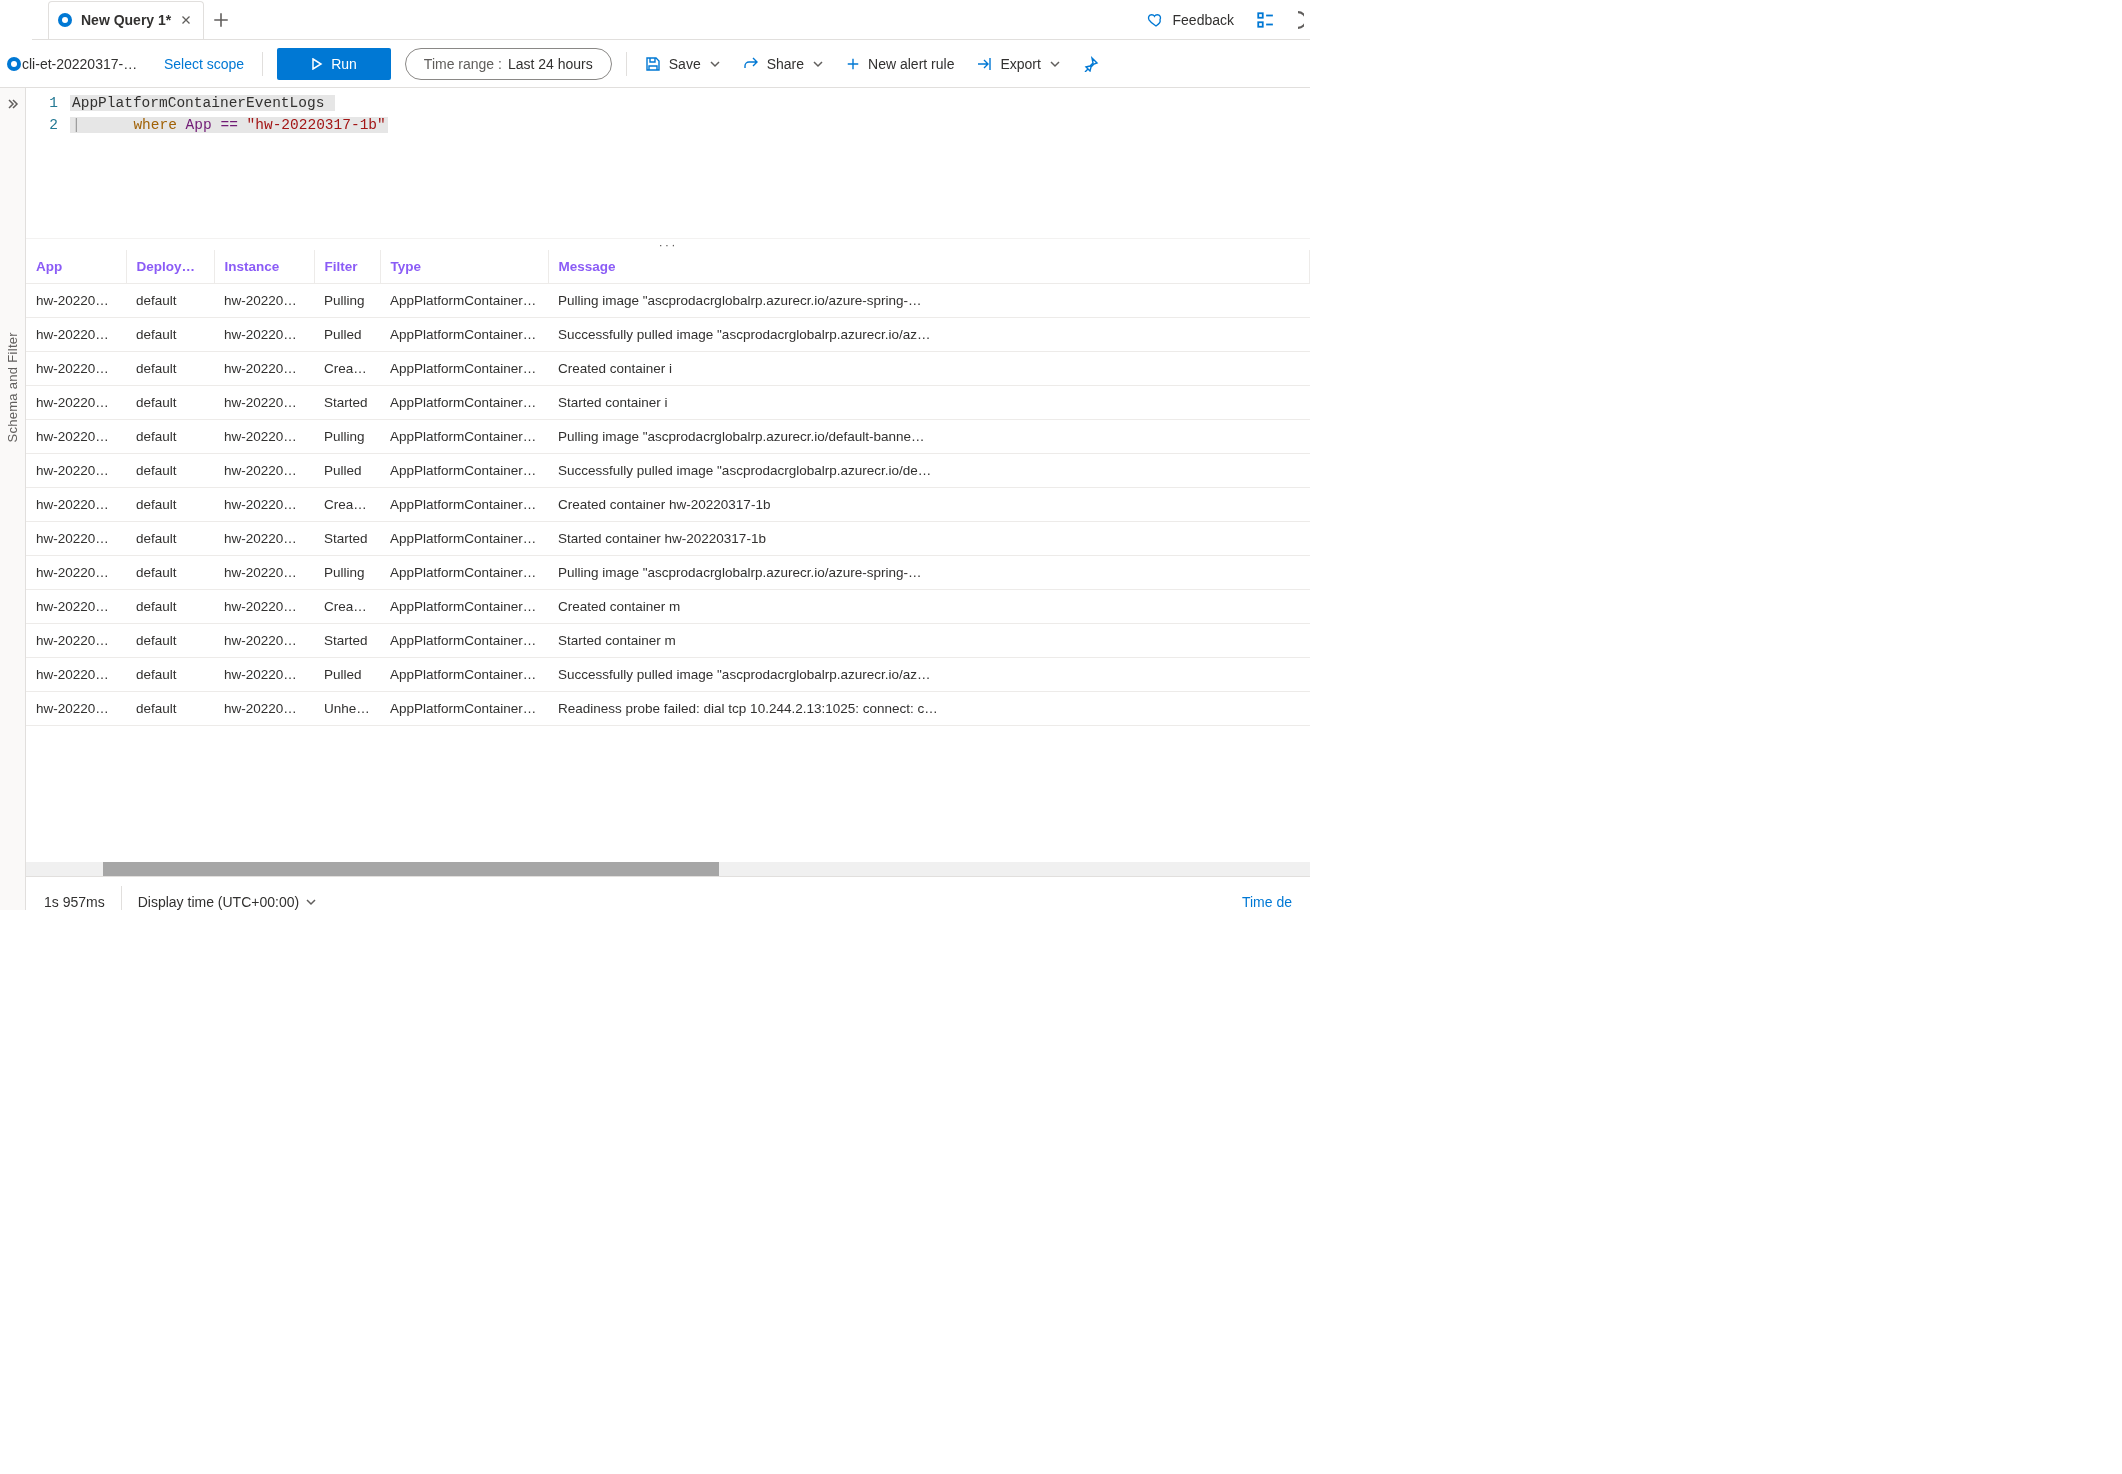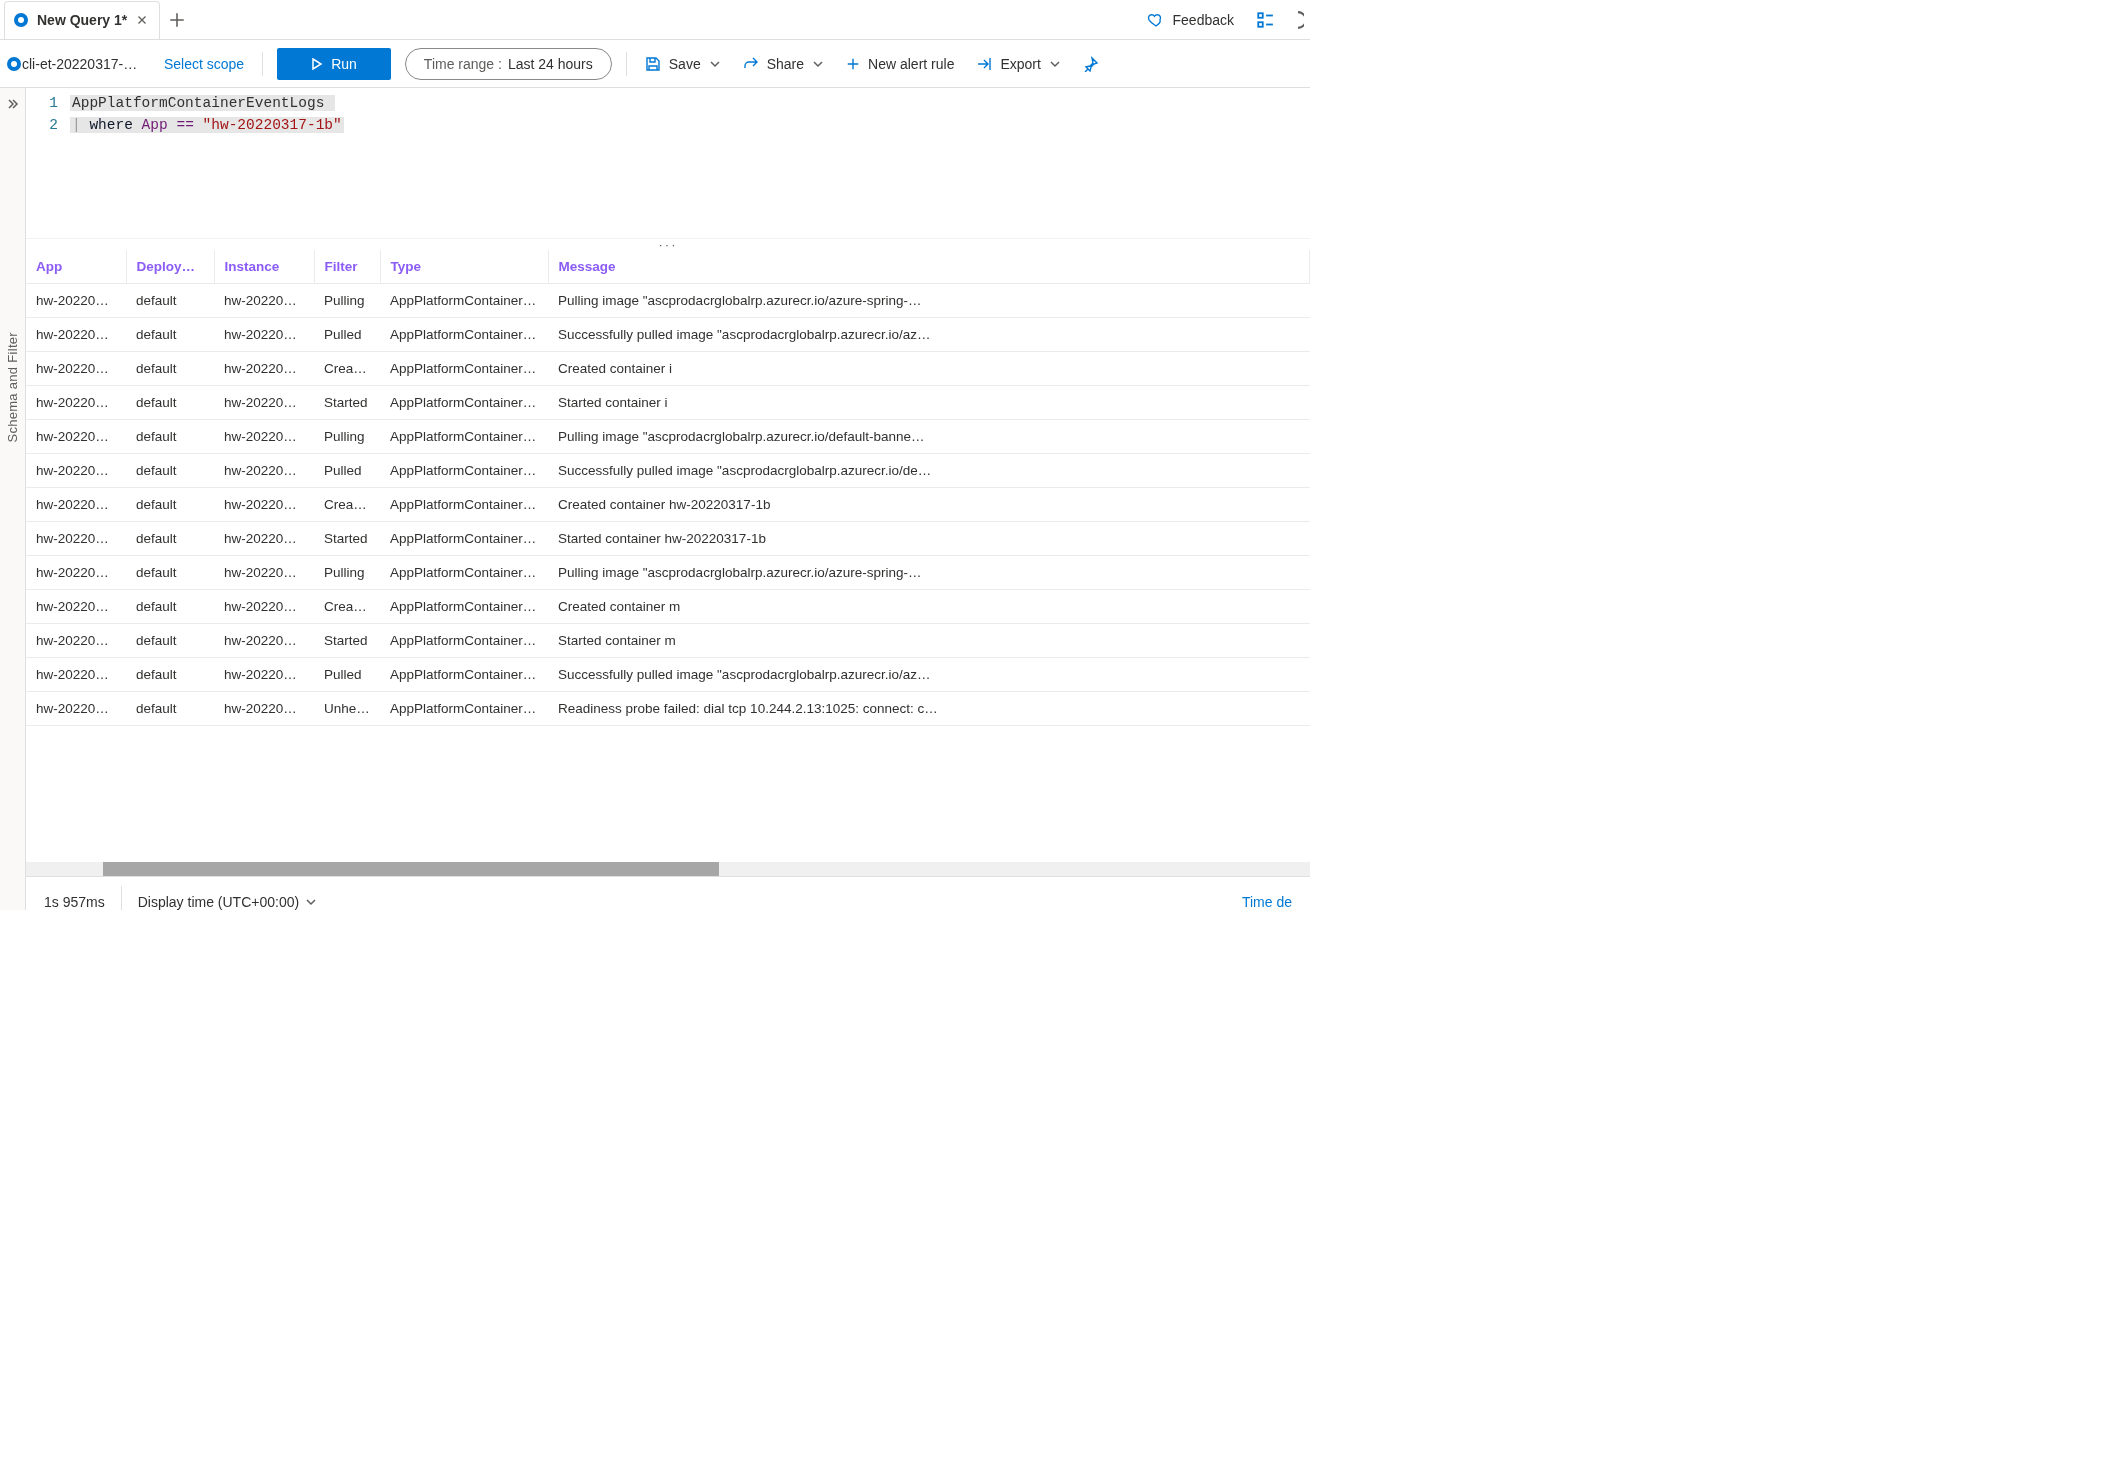--- a/index.html
+++ b/index.html
@@ -18,8 +18,9 @@
       align-items: center;
       height: 40px;
       border-bottom: 1px solid #e1dfdd;
-      padding-left: 4px;
+      padding-left: 16px;
       gap: 8px;
+      margin-left: 32px;
     }
     .tab {
       display: flex;

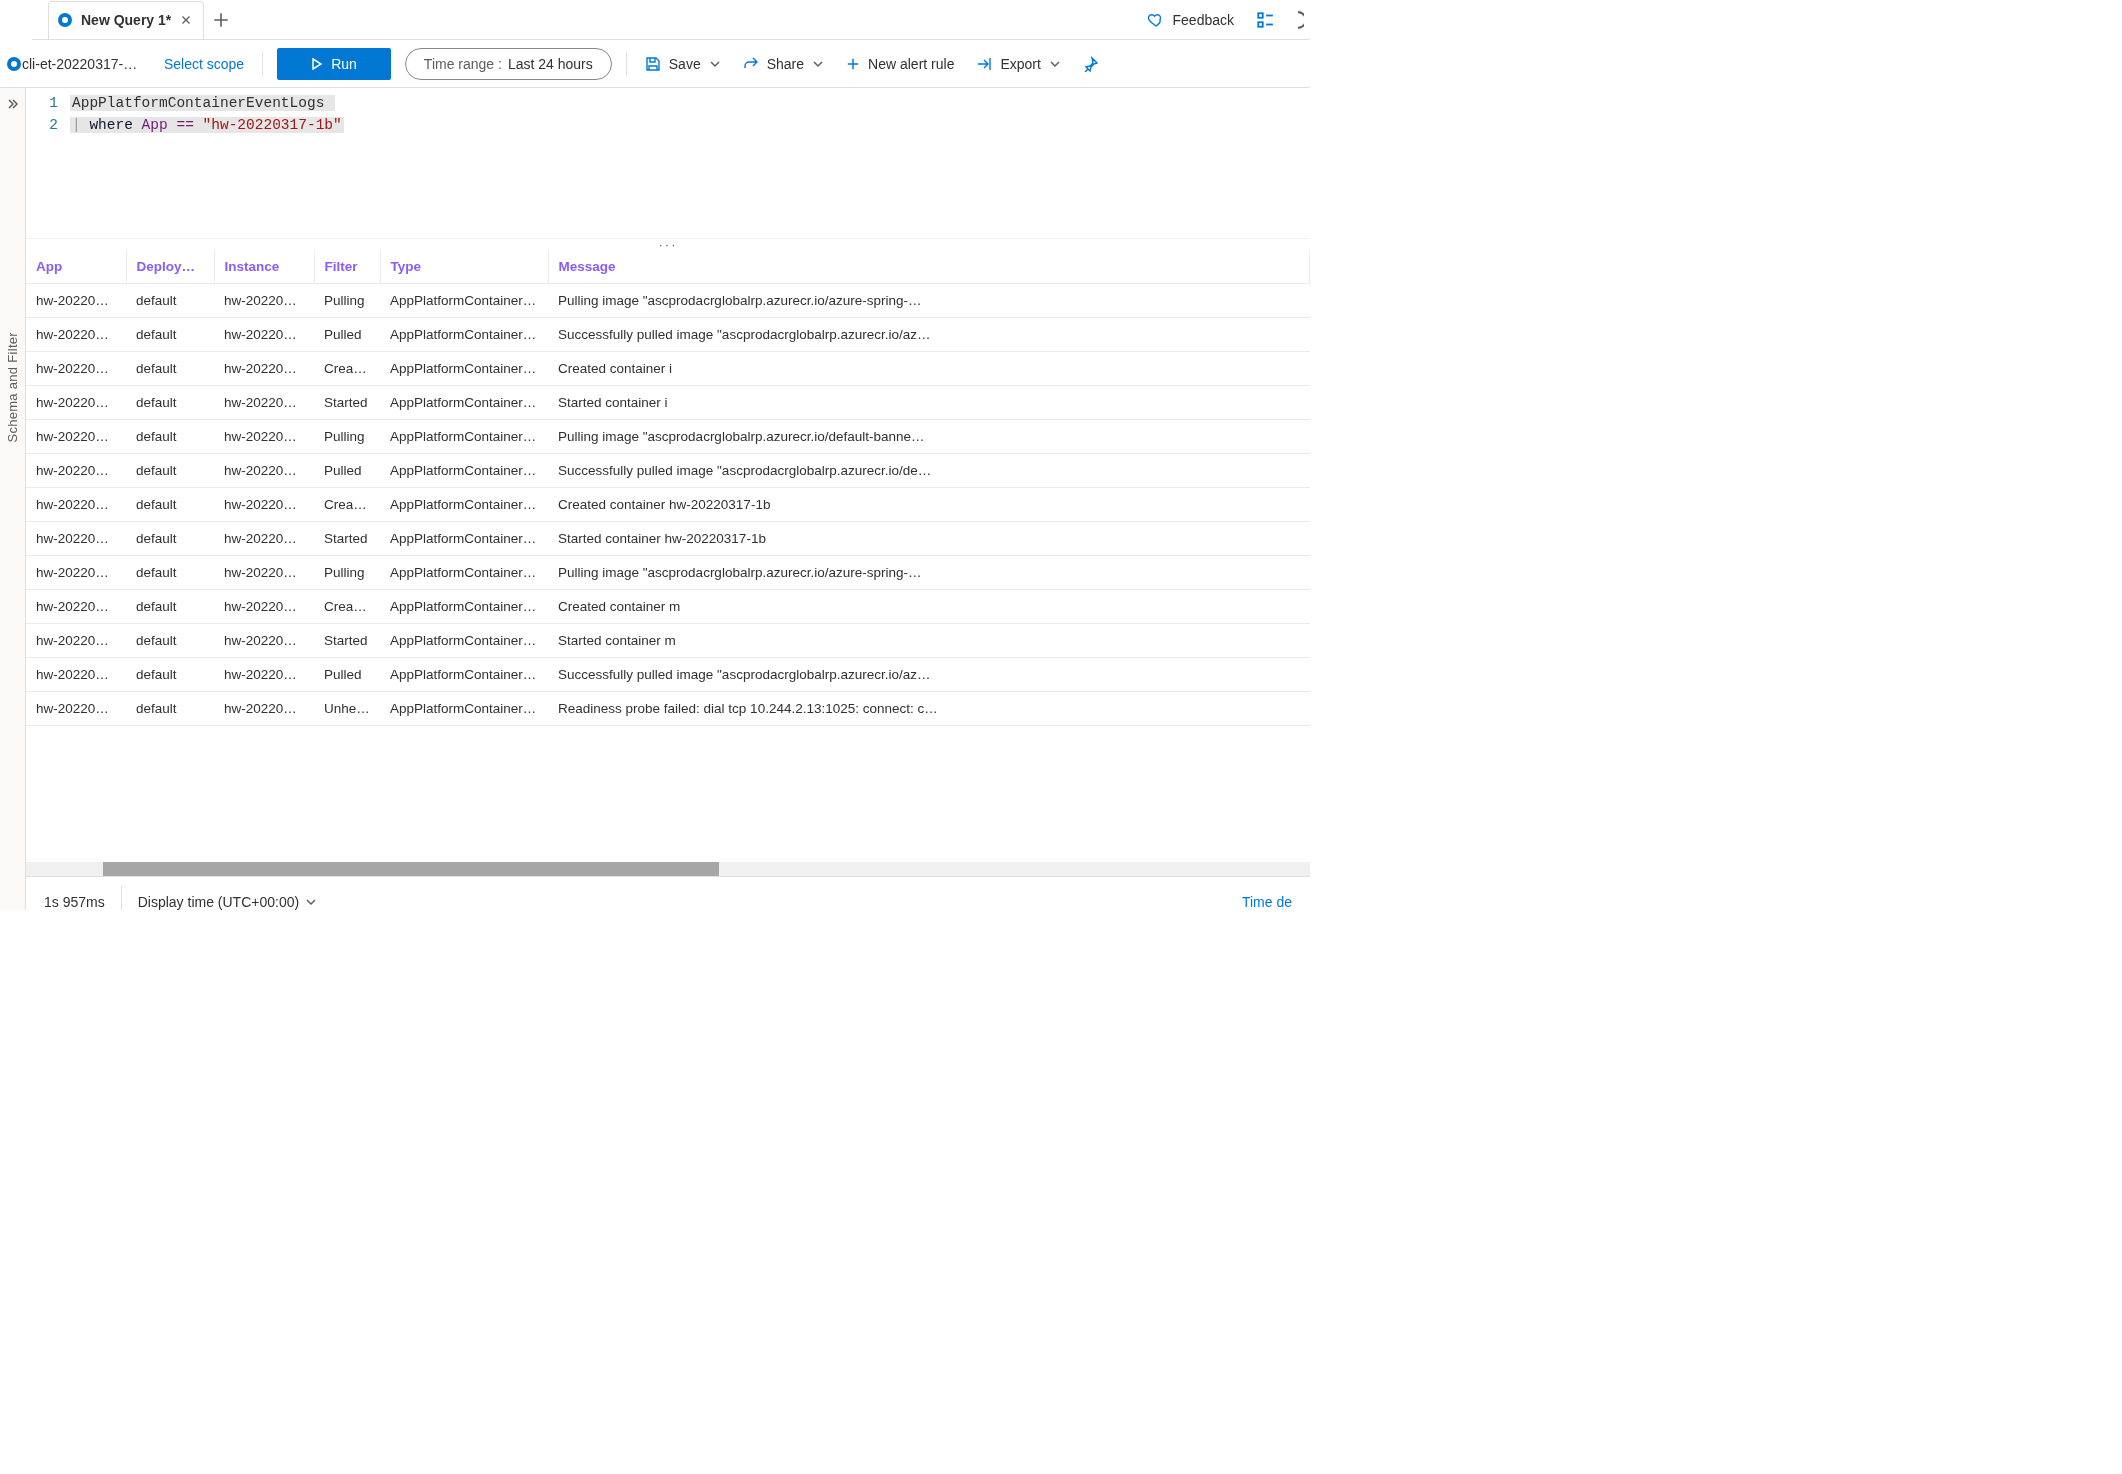--- a/index.html
+++ b/index.html
@@ -104,7 +104,7 @@
     .code { flex:1; }
     .code .line { line-height:22px; white-space:pre; }
     .hl { background:#e6e6e6; padding:0 2px;}
-    .kw { color:#0f172a;}
+    .kw { color:#a16207;margin-left:44px;}
     .op { color:#701a75;}
     .str{ color:#a31515;}
     .pipe{ color:#999; }

